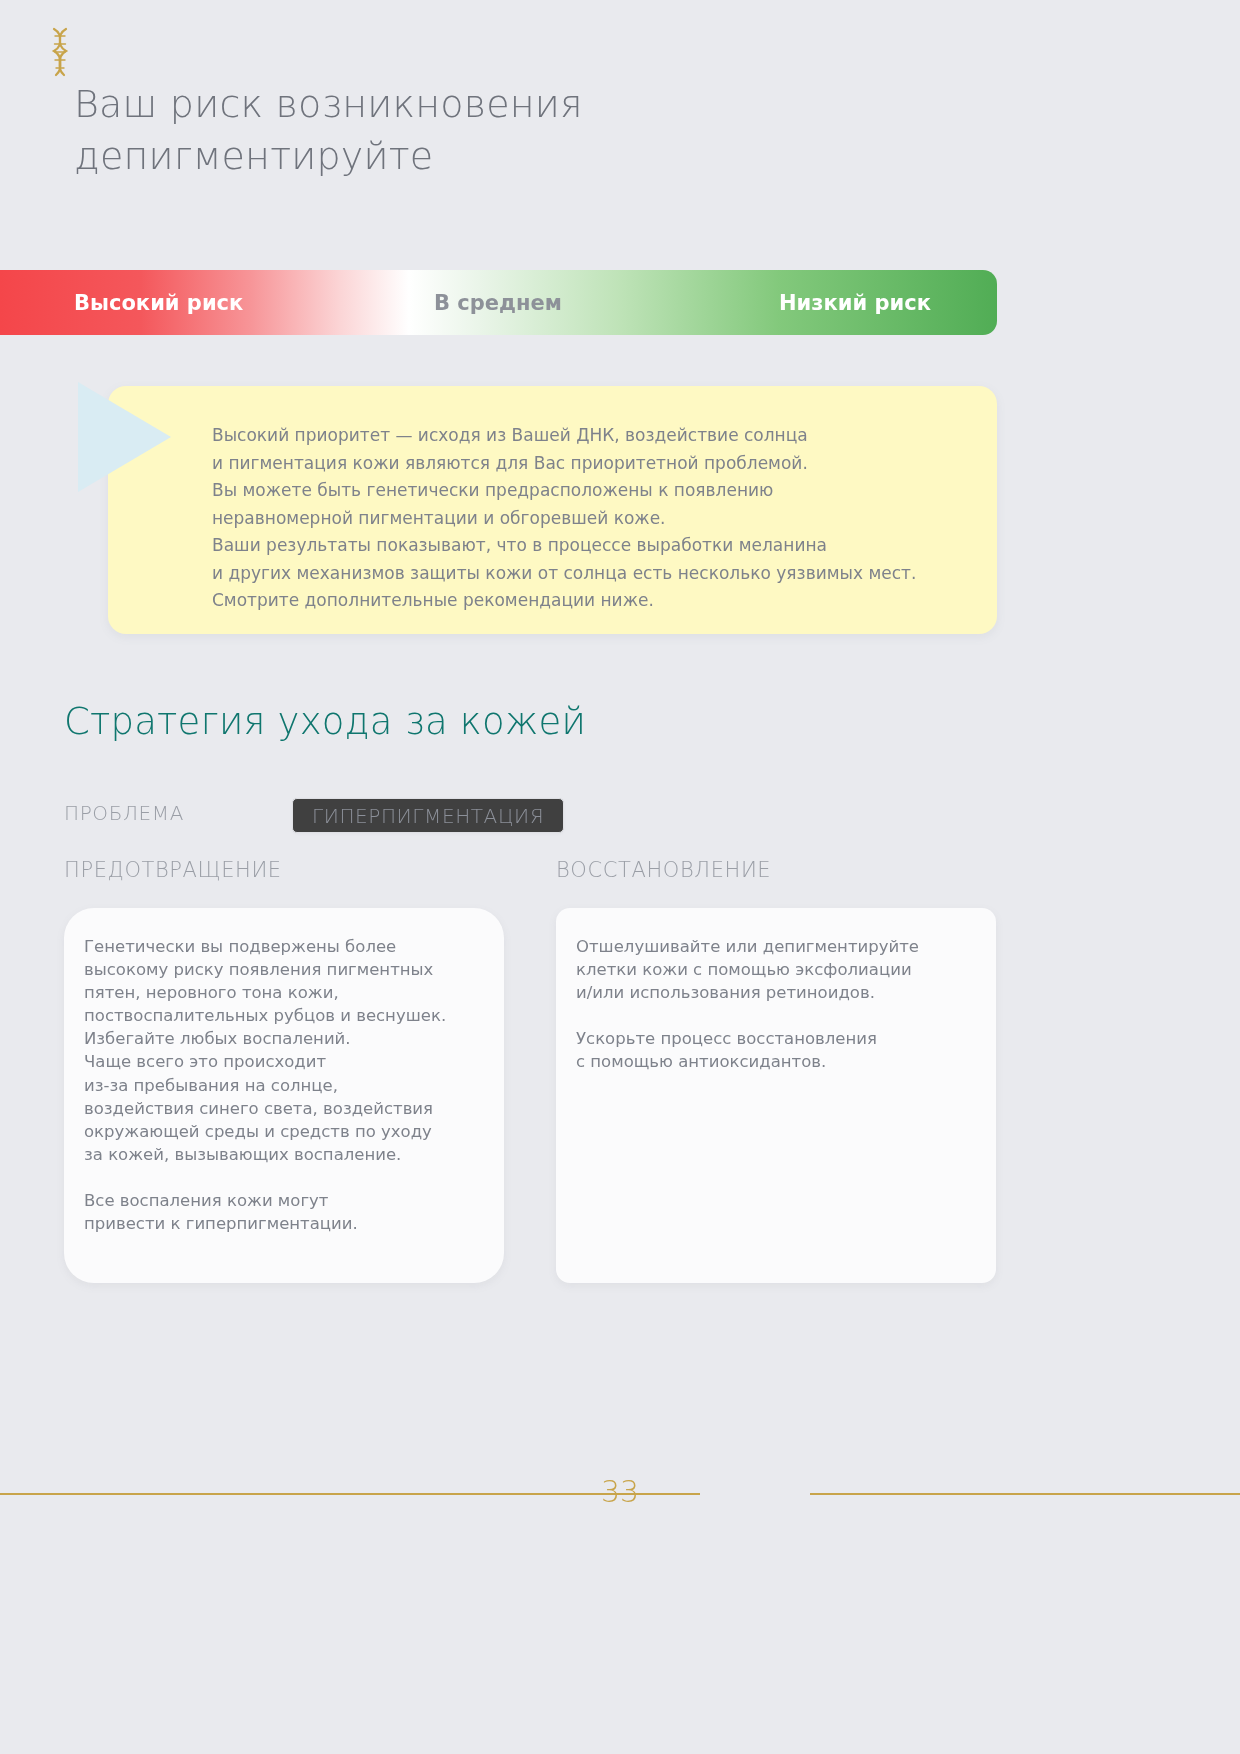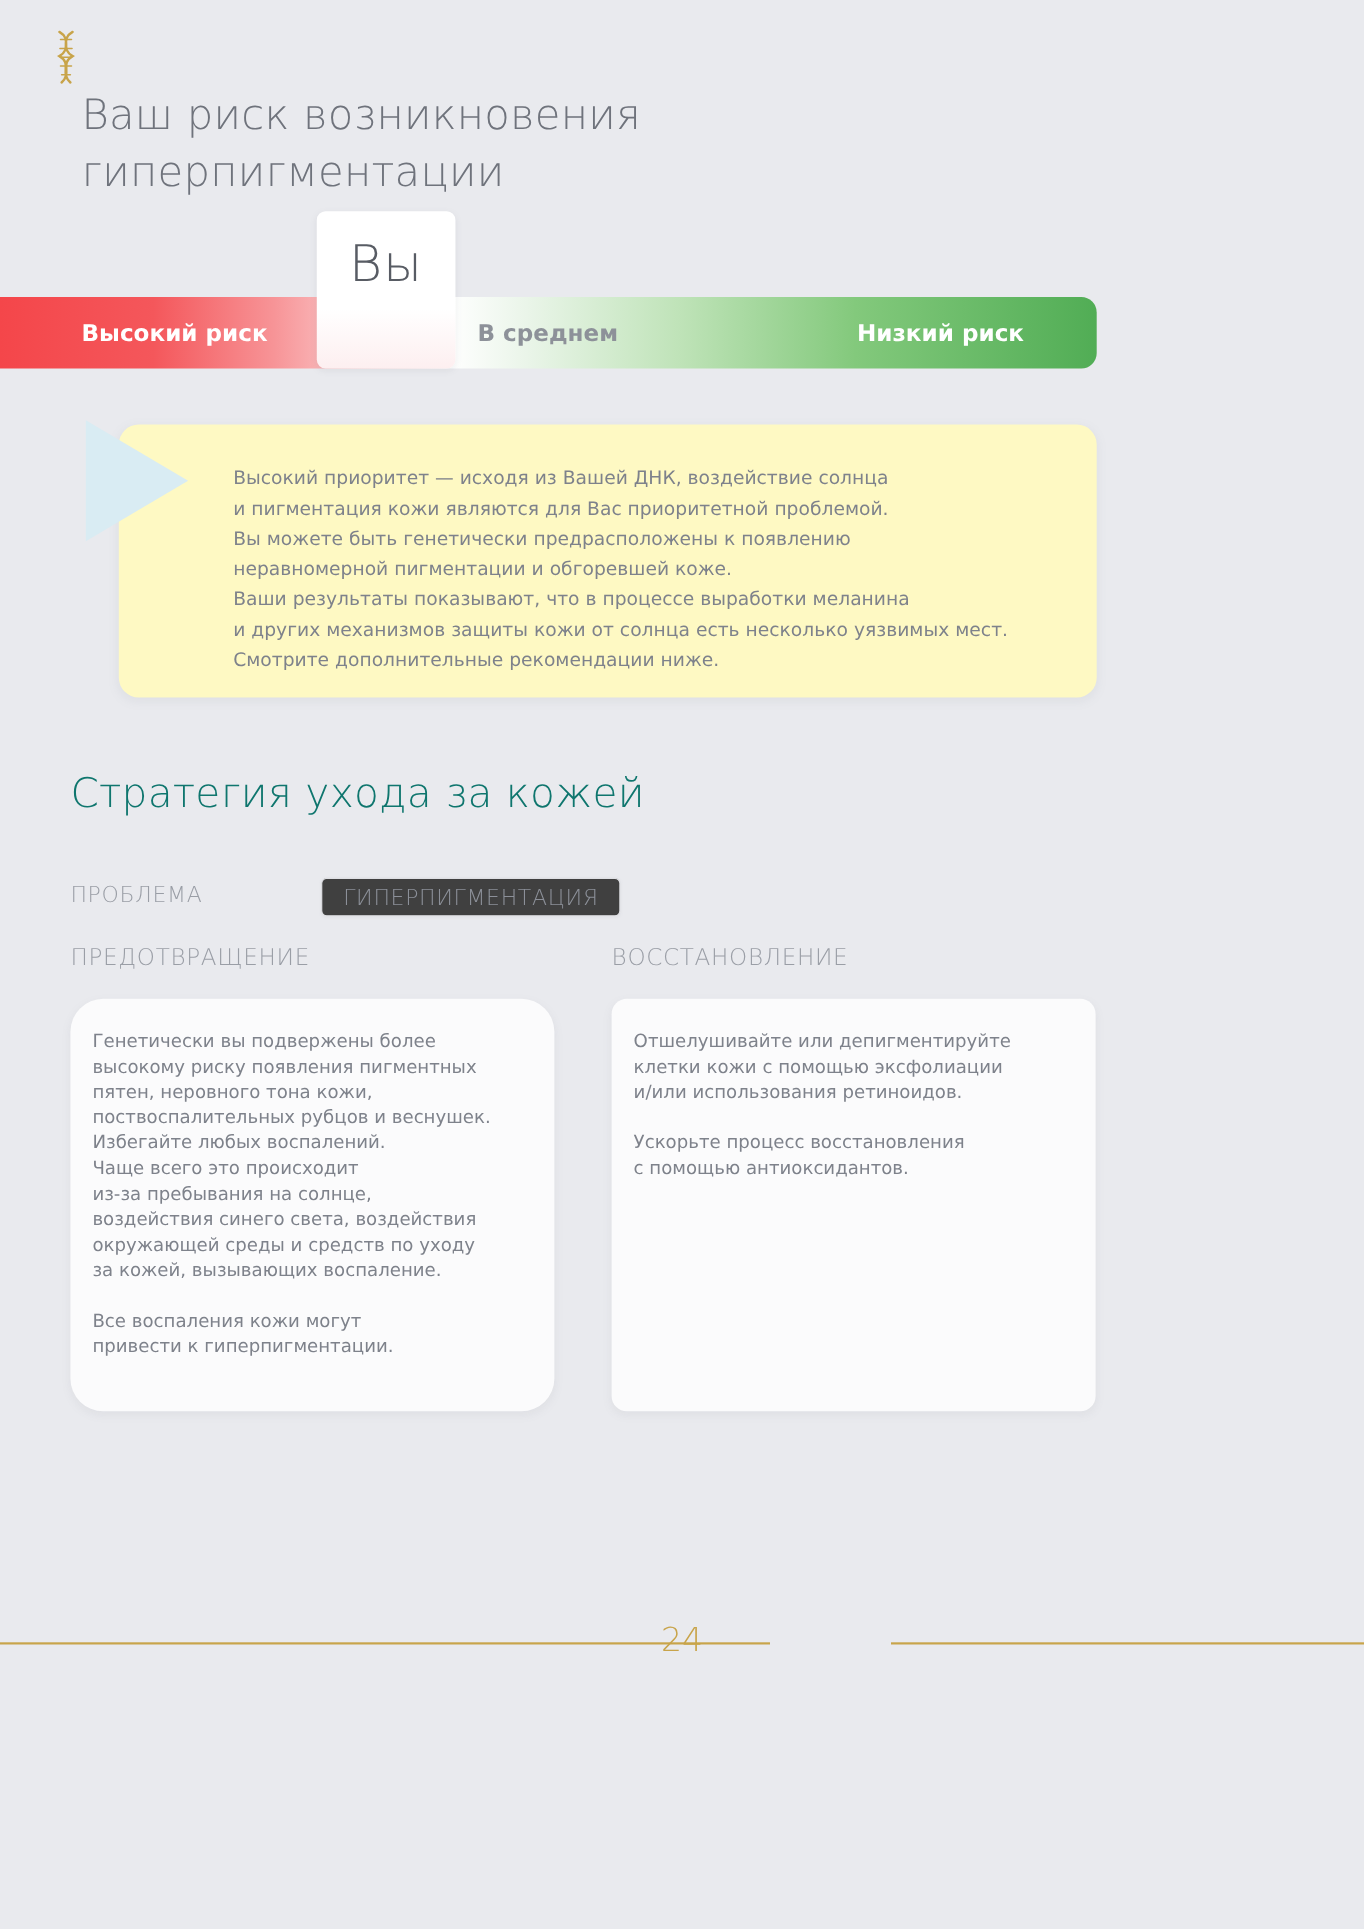--- a/index.html
+++ b/index.html
@@ -246,7 +246,7 @@
   </svg>
 </div>
 
-<div class="page-title">Ваш риск возникновения гиперпигментации</div>
+<div class="page-title">Ваш риск возникновения депигментируйте</div>
 
 <div class="scale-wrap">
   <div class="scale-bar"></div>

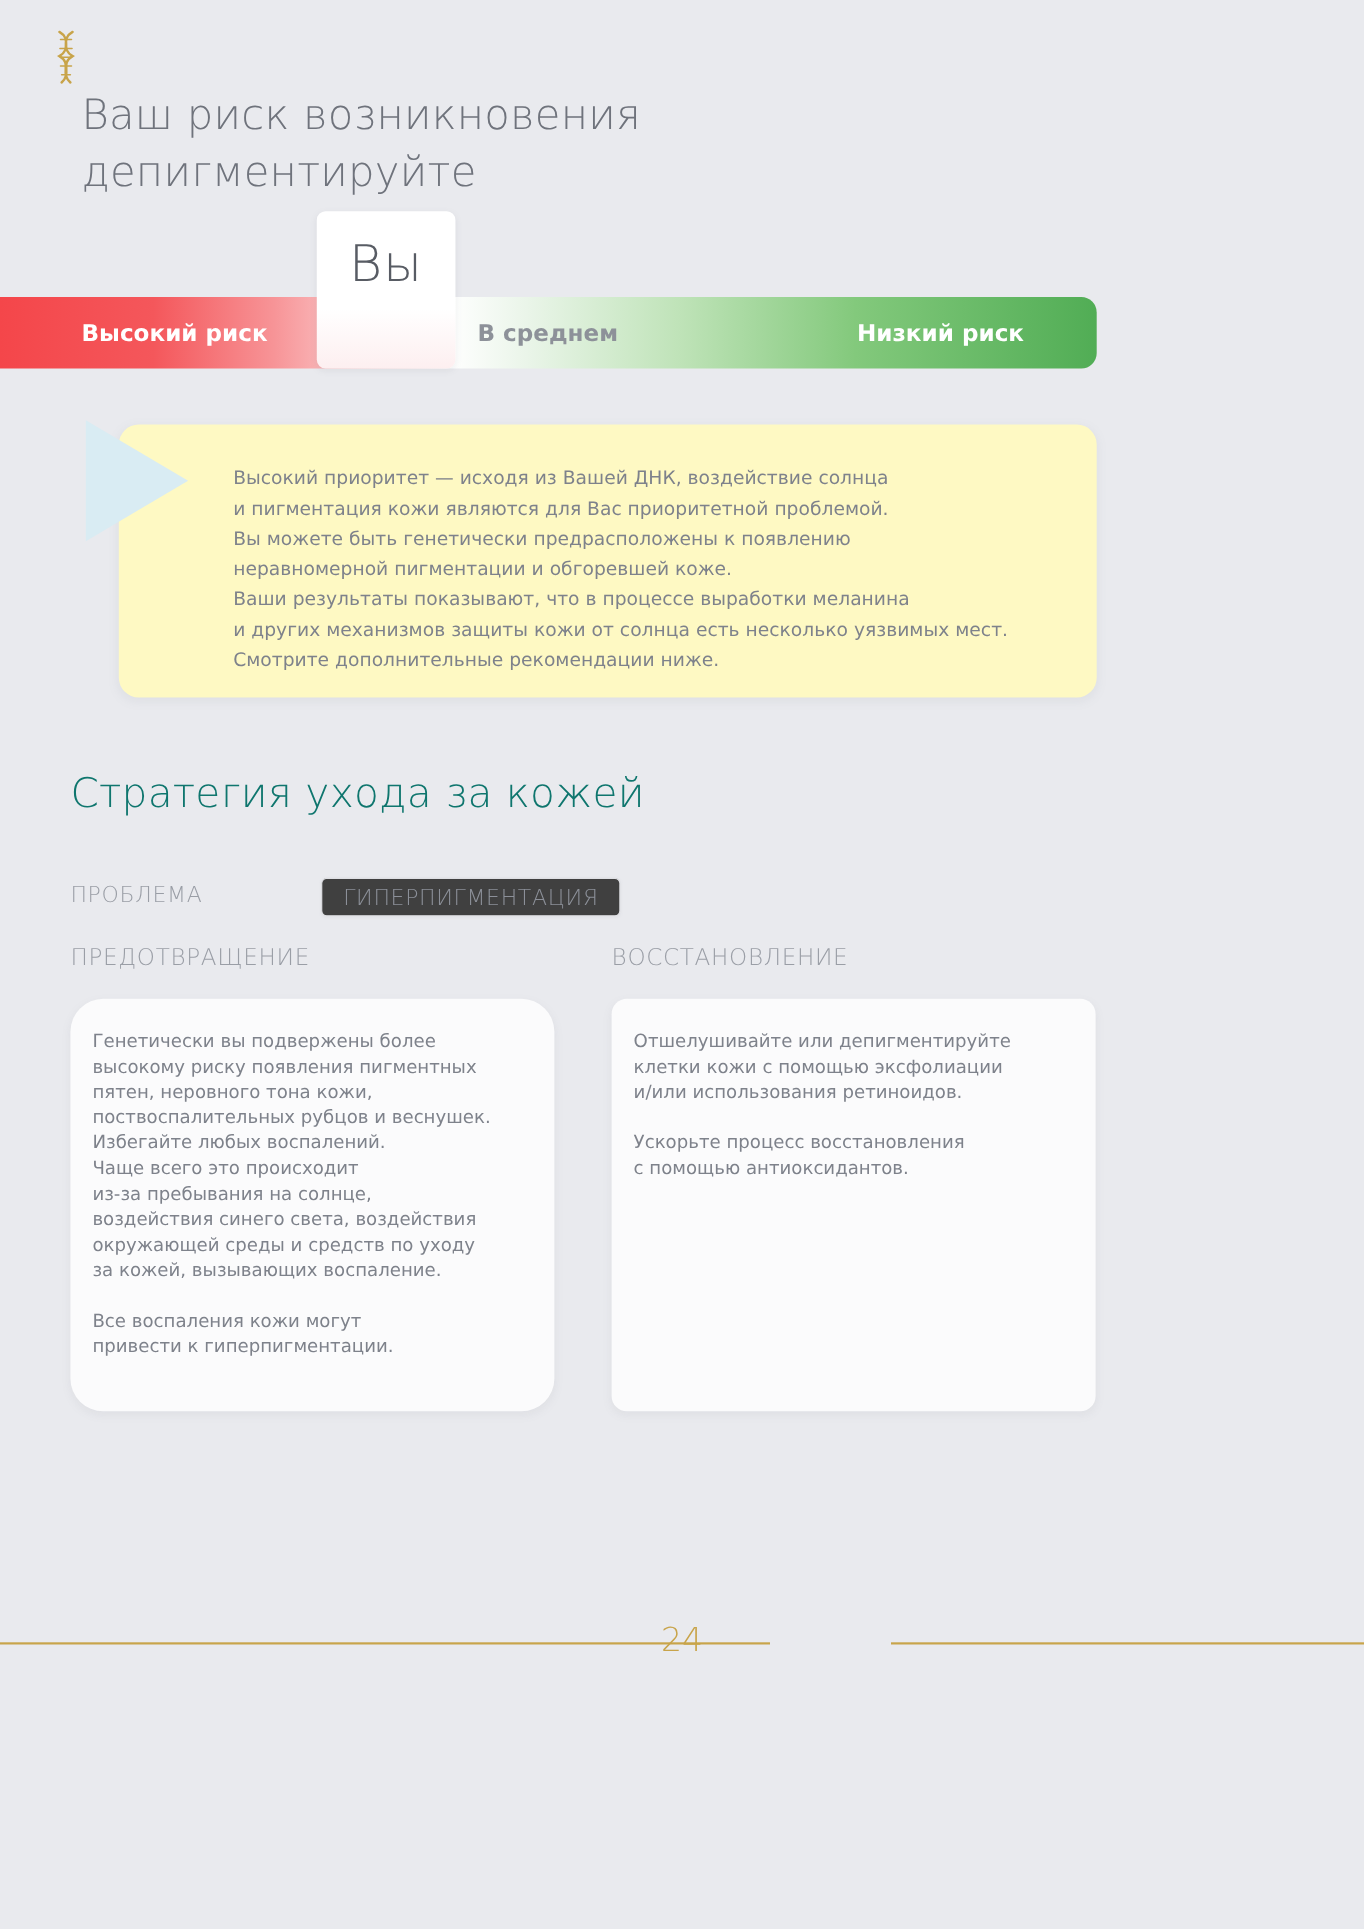--- a/index.html
+++ b/index.html
@@ -253,9 +253,6 @@
   <div class="scale-label lbl-high">Высокий риск</div>
   <div class="scale-label mid lbl-mid">В среднем</div>
   <div class="scale-label lbl-low">Низкий риск</div>
-  <div class="you-marker">
-    <span>Вы</span>
-  </div>
 </div>
 
 <div class="callout-arrow"></div>

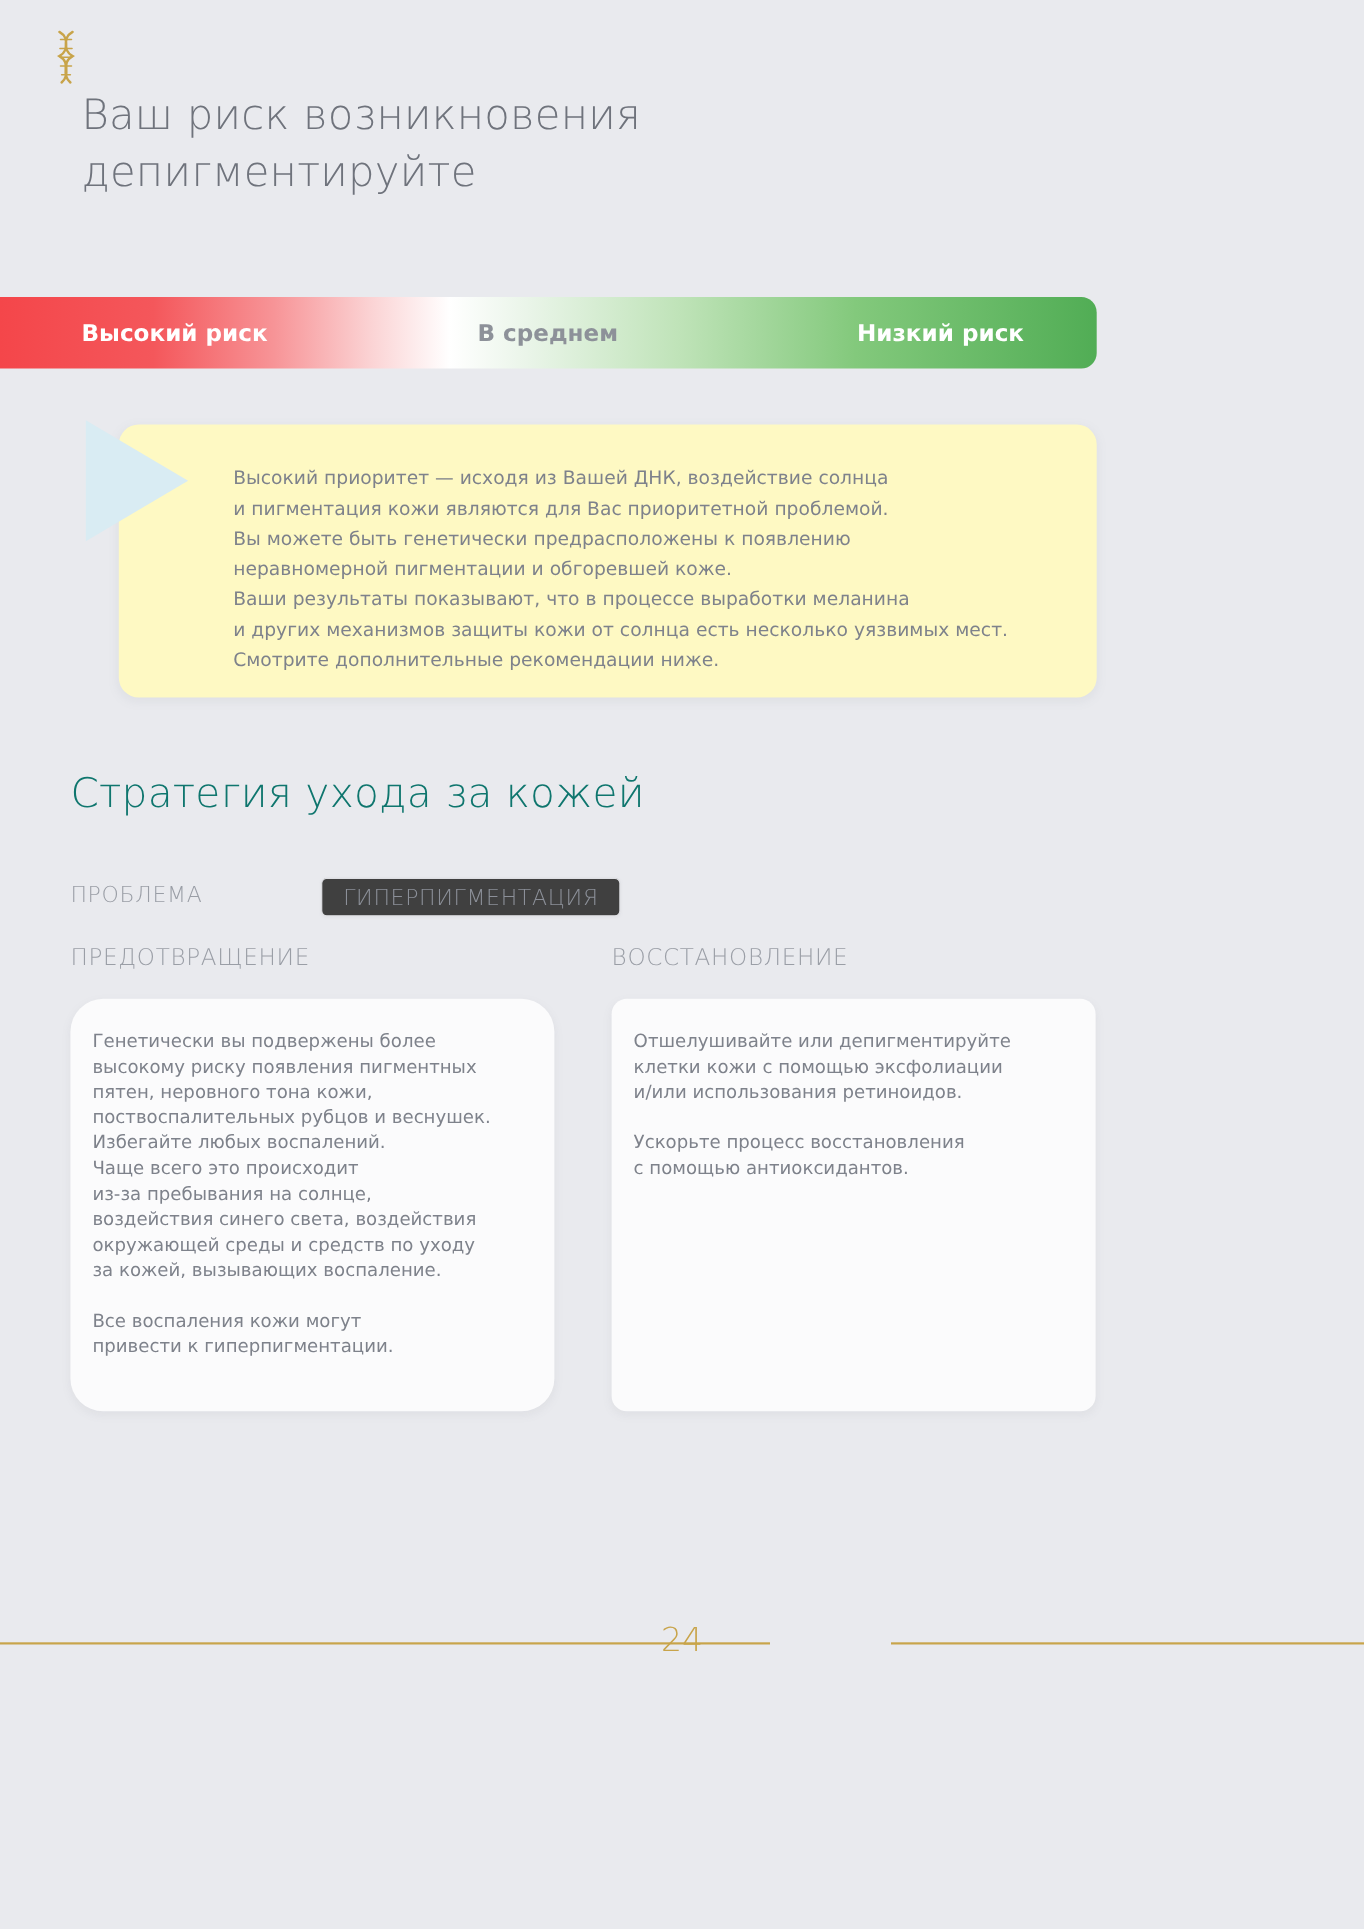--- a/index.html
+++ b/index.html
@@ -301,6 +301,6 @@
 
 <div class="footer-rule"></div>
 <div class="footer-rule right"></div>
-<div class="page-number">24</div>
+<div class="page-number">33</div>
 
 </body></html>

